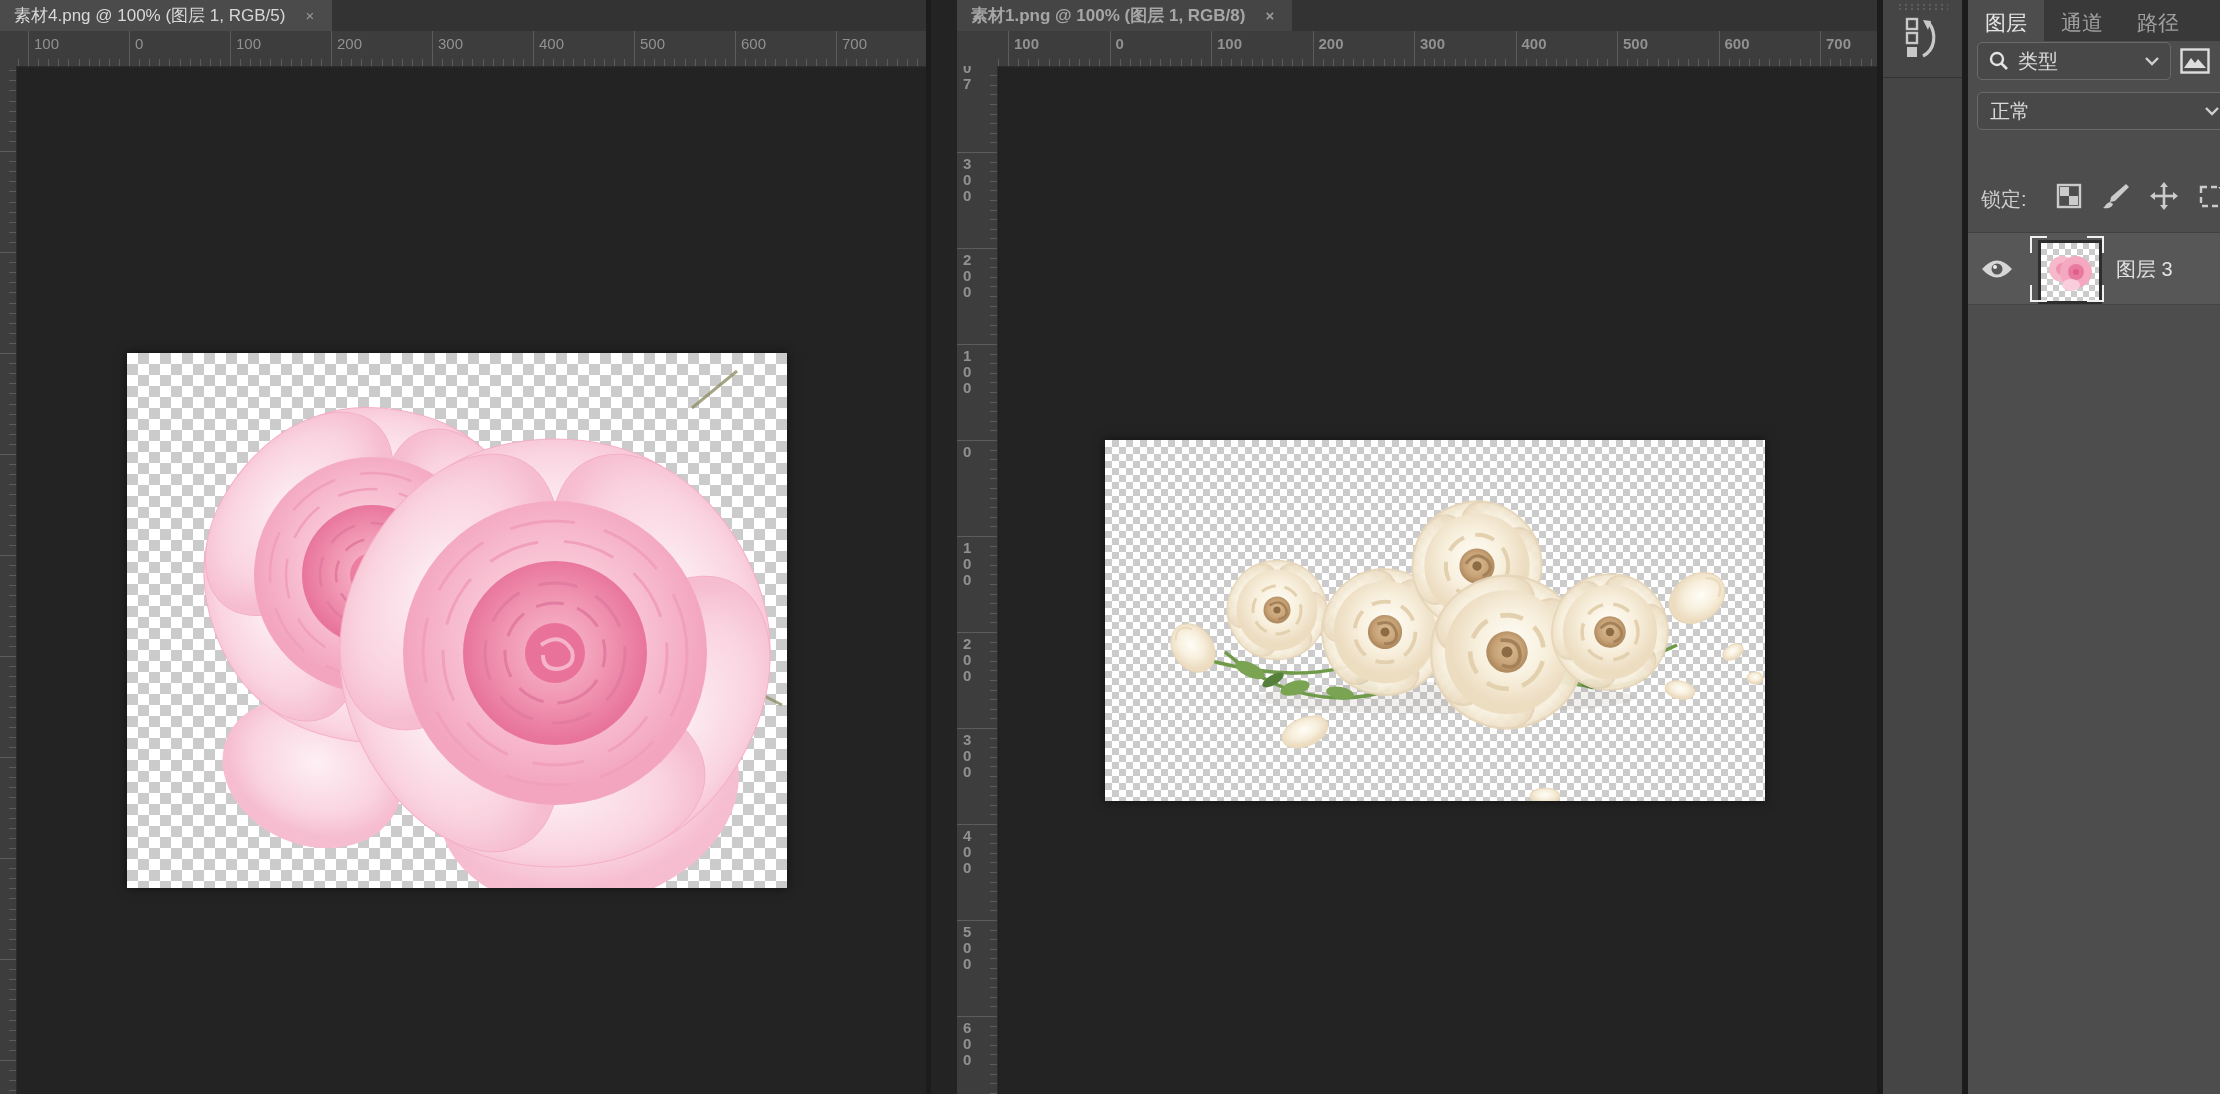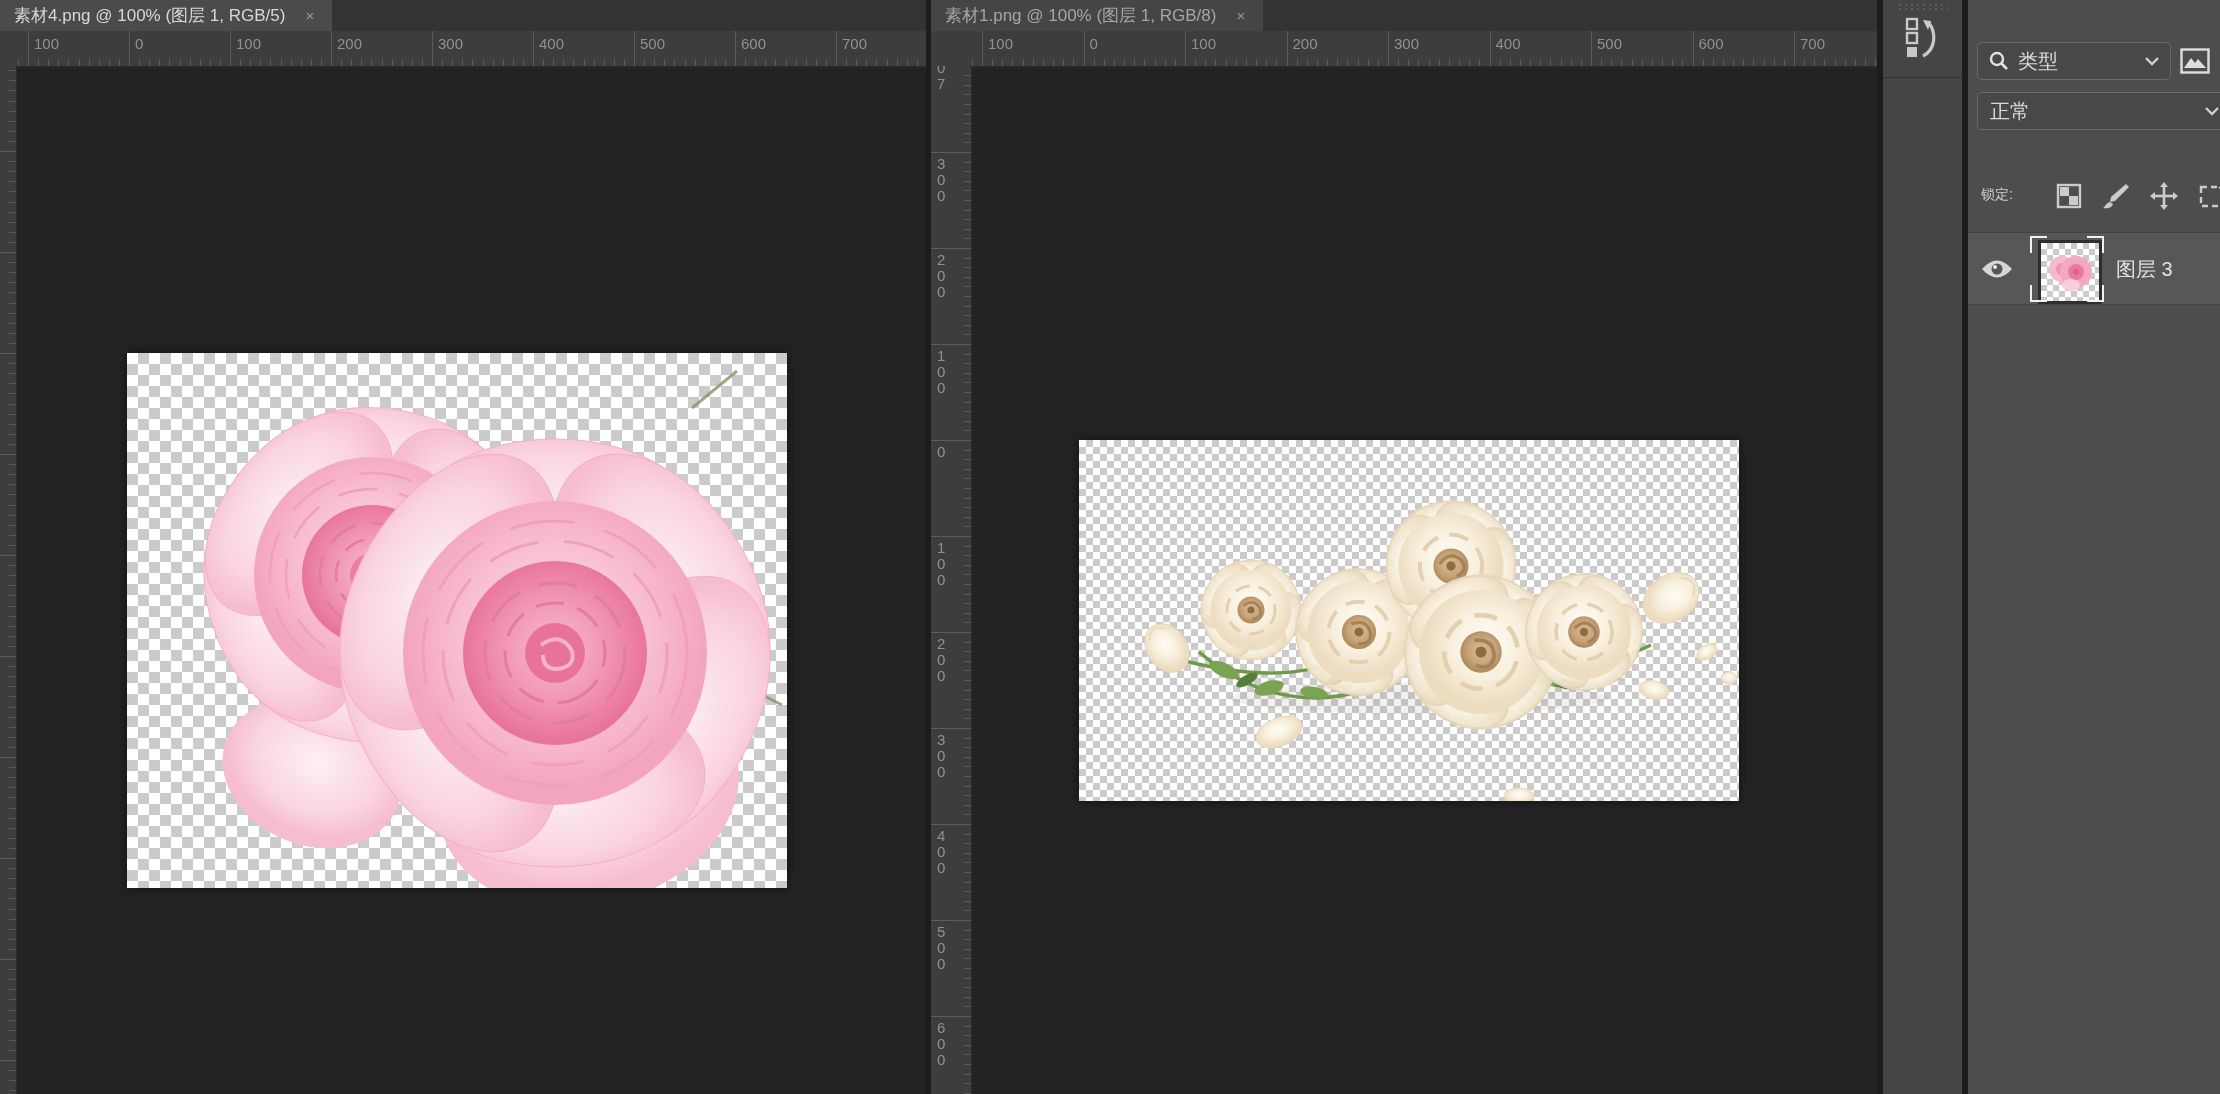--- a/index.html
+++ b/index.html
@@ -378,7 +378,7 @@
 
 <div class="seam" style="left:926px;width:5px;"></div>
 
-<div class="doc-window" style="left:931px;width:946px;">
+<div class="doc-window" style="left:957px;width:946px;font-weight:bold;">
   <div class="tabbar">
     <div class="doc-tab unfocused">
       <span>素材1.png @ 100% (图层 1, RGB/8)</span>

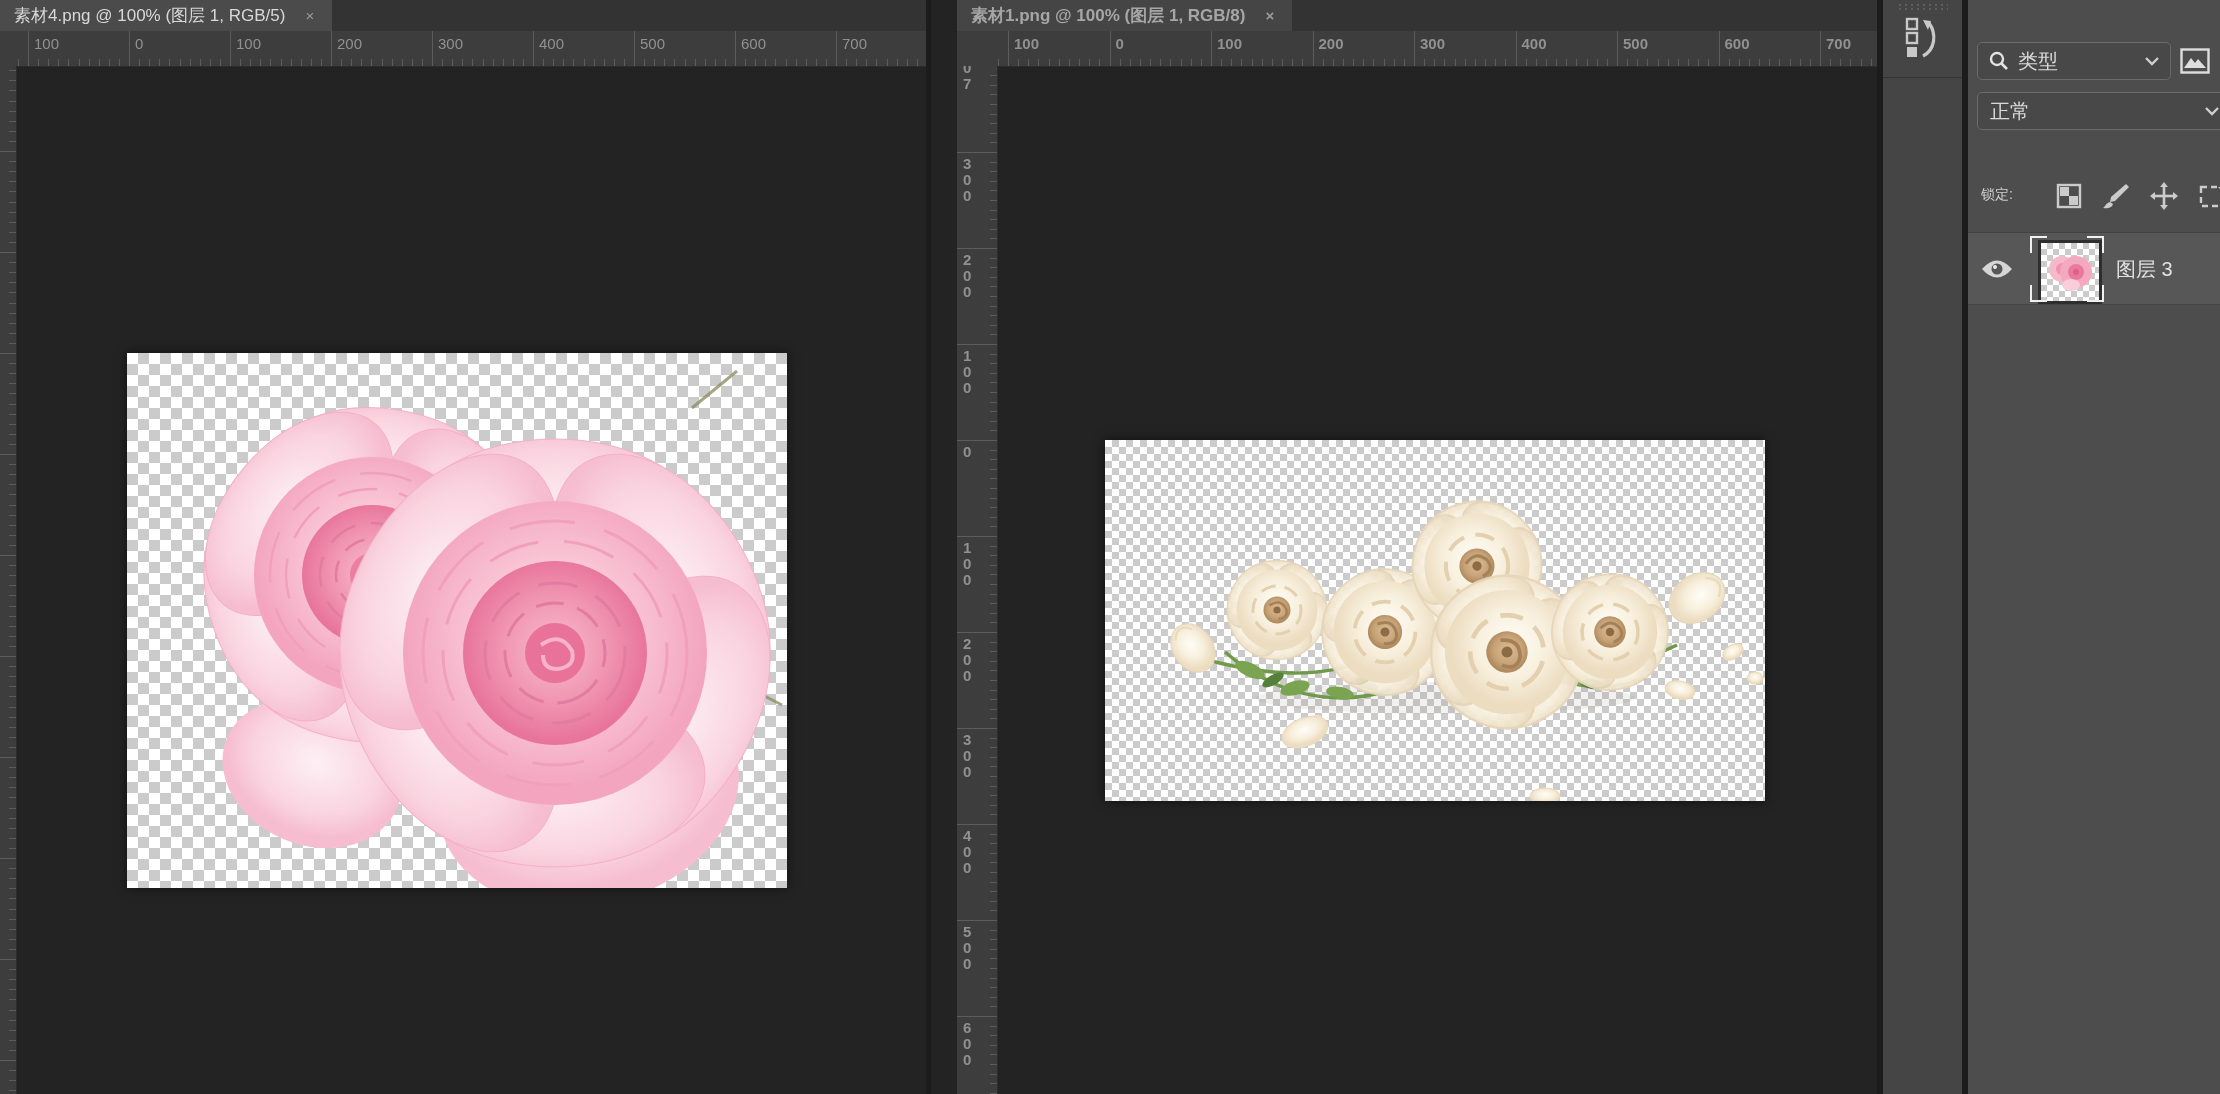--- a/index.html
+++ b/index.html
@@ -723,6 +723,11 @@
 <div class="seam" style="left:1962px;width:6px;"></div>
 
 <div class="panel" style="left:1968px;width:252px;">
+  <div class="panel-tabbar">
+    <div class="panel-tab active">图层</div>
+    <div class="panel-tab">通道</div>
+    <div class="panel-tab">路径</div>
+  </div>
 
   <div class="field" style="left:9px;top:42px;width:172px;height:36px;padding:0 10px;">
     <svg width="22" height="22" viewBox="0 0 22 22" style="margin-right:8px;">

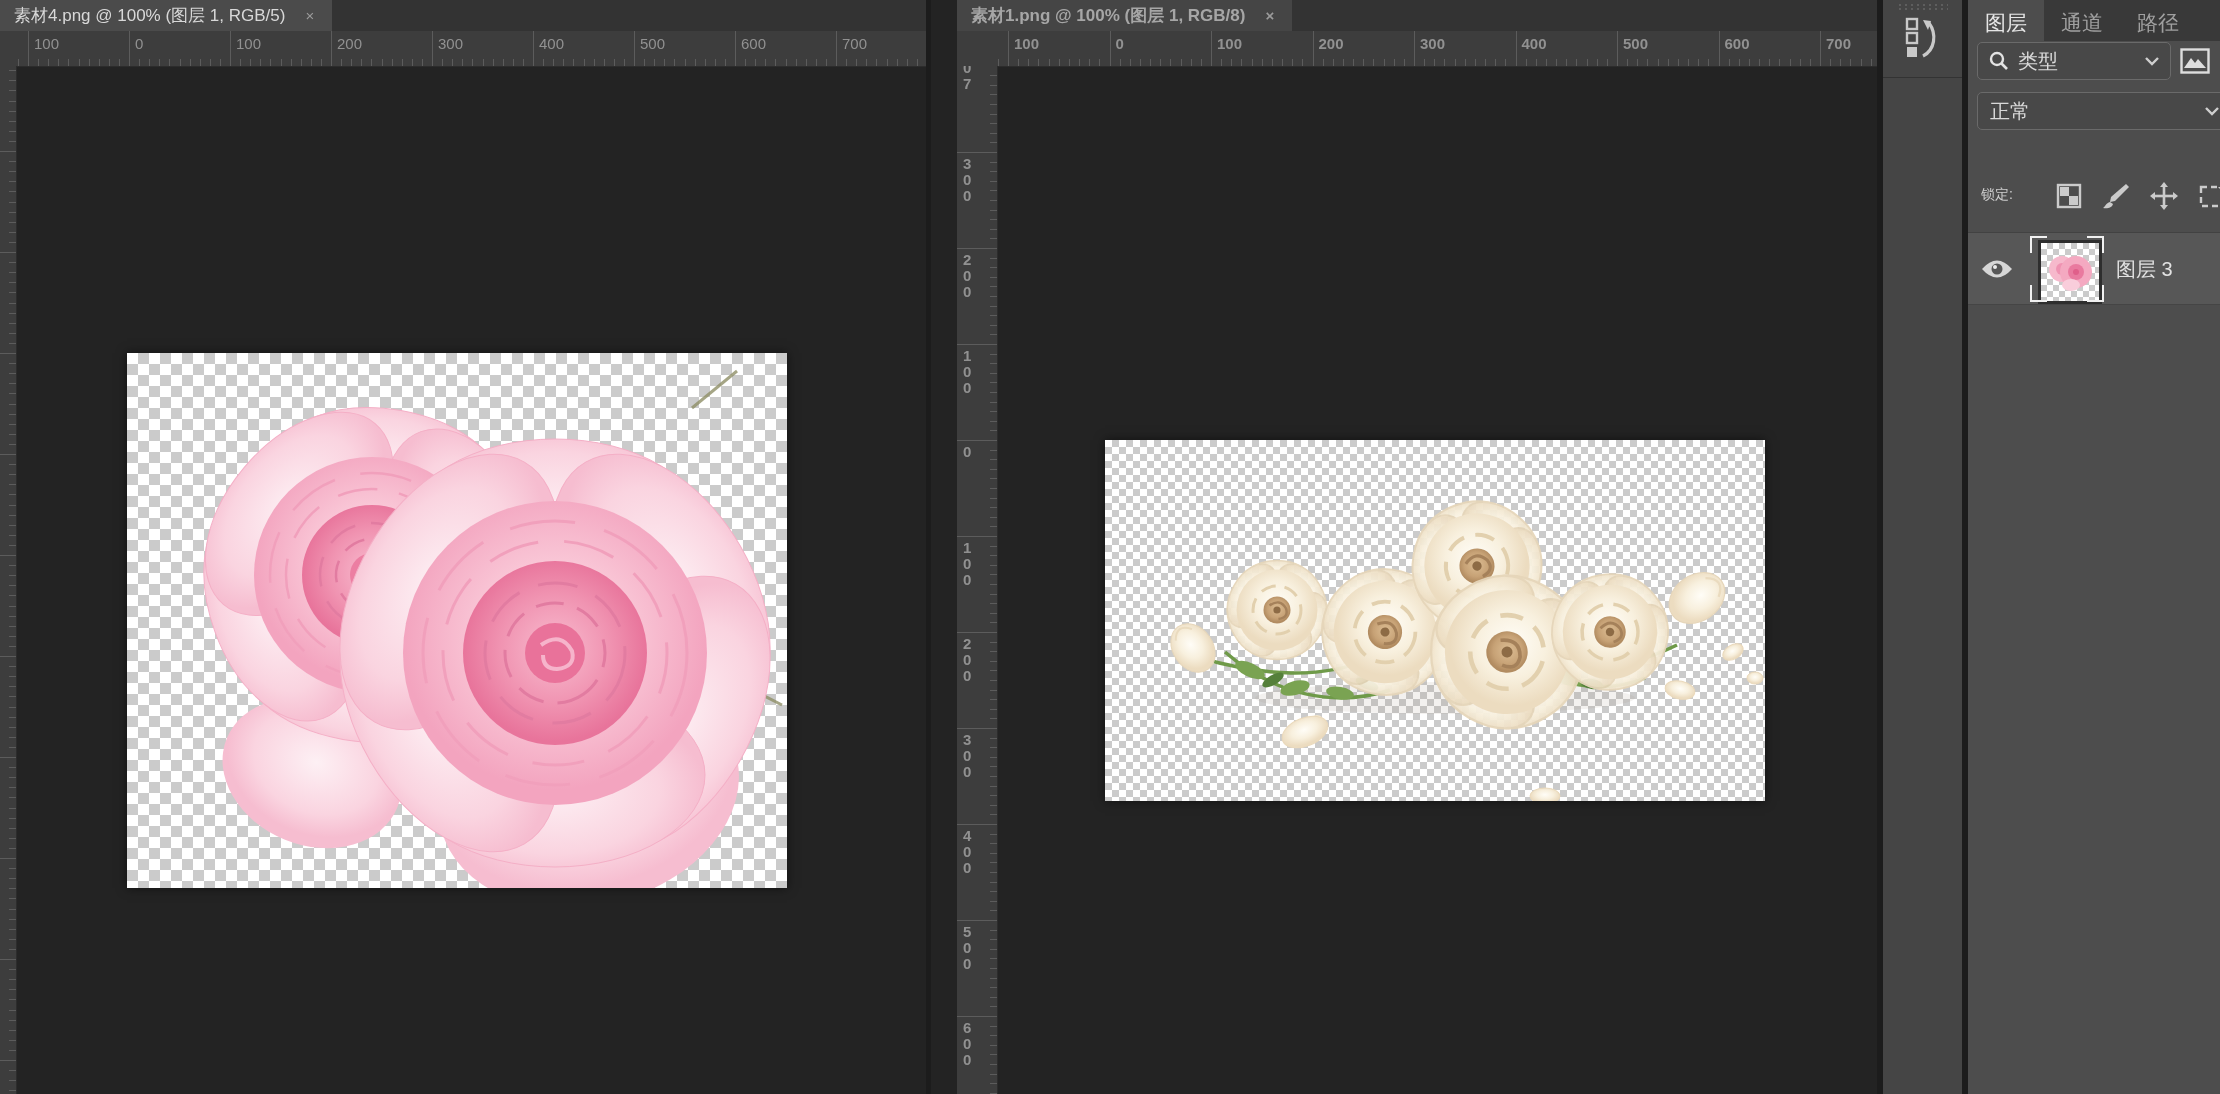--- a/index.html
+++ b/index.html
@@ -46,7 +46,7 @@
   .field{position:absolute;border:1px solid #6a6a6a;border-radius:5px;background:#484848;
          display:flex;align-items:center;color:#d9d9d9;font-size:20px;}
   .chev{margin-left:auto;}
-  .lock-label{position:absolute;color:#cfcfcf;font-size:14px;}
+  .lock-label{position:absolute;color:#cfcfcf;font-size:20px;}
   .lockicons{position:absolute;display:flex;gap:20px;align-items:center;}
   .layer-row{position:absolute;left:0;right:0;background:#575757;
              border-top:1px solid #424242;border-bottom:1px solid #454545;}

